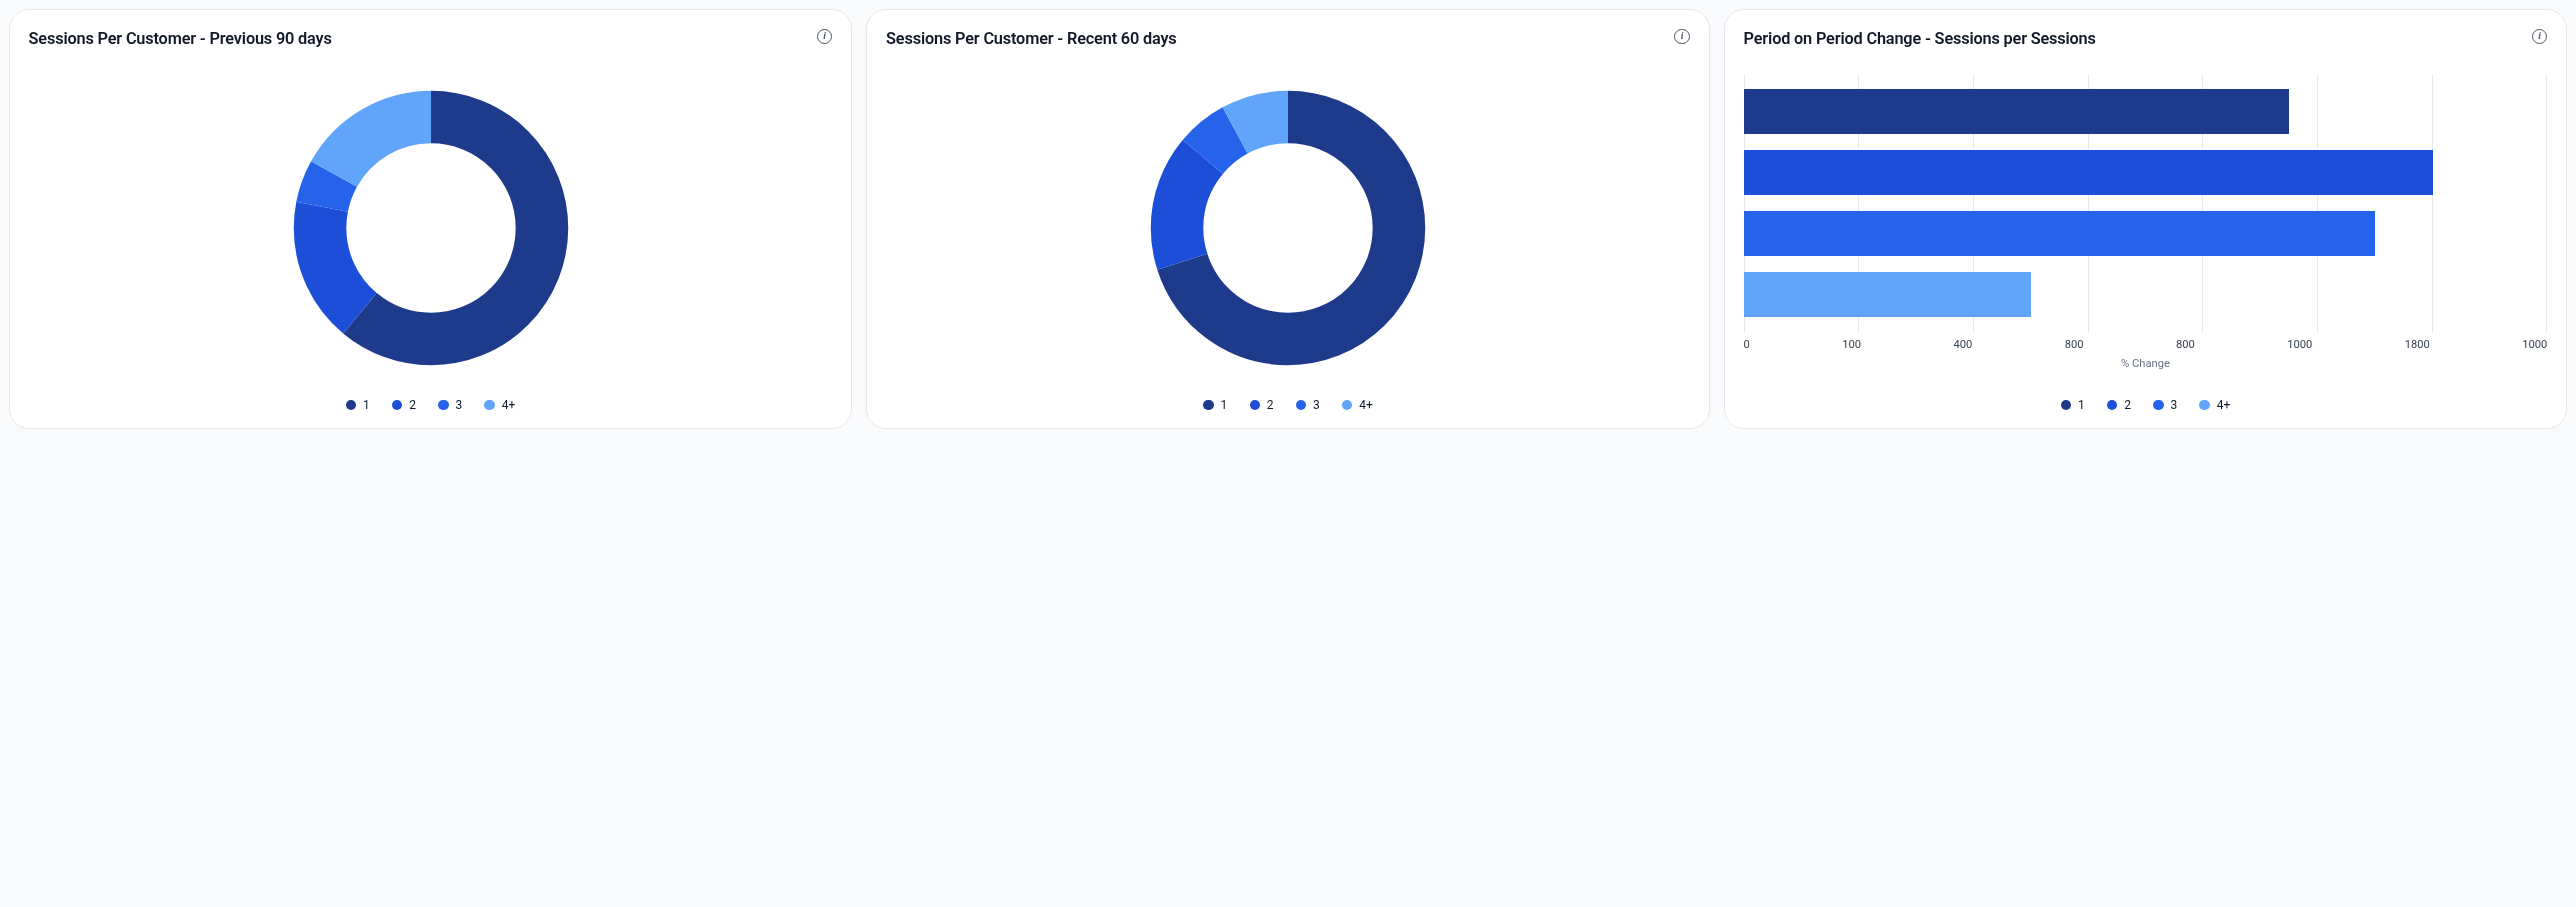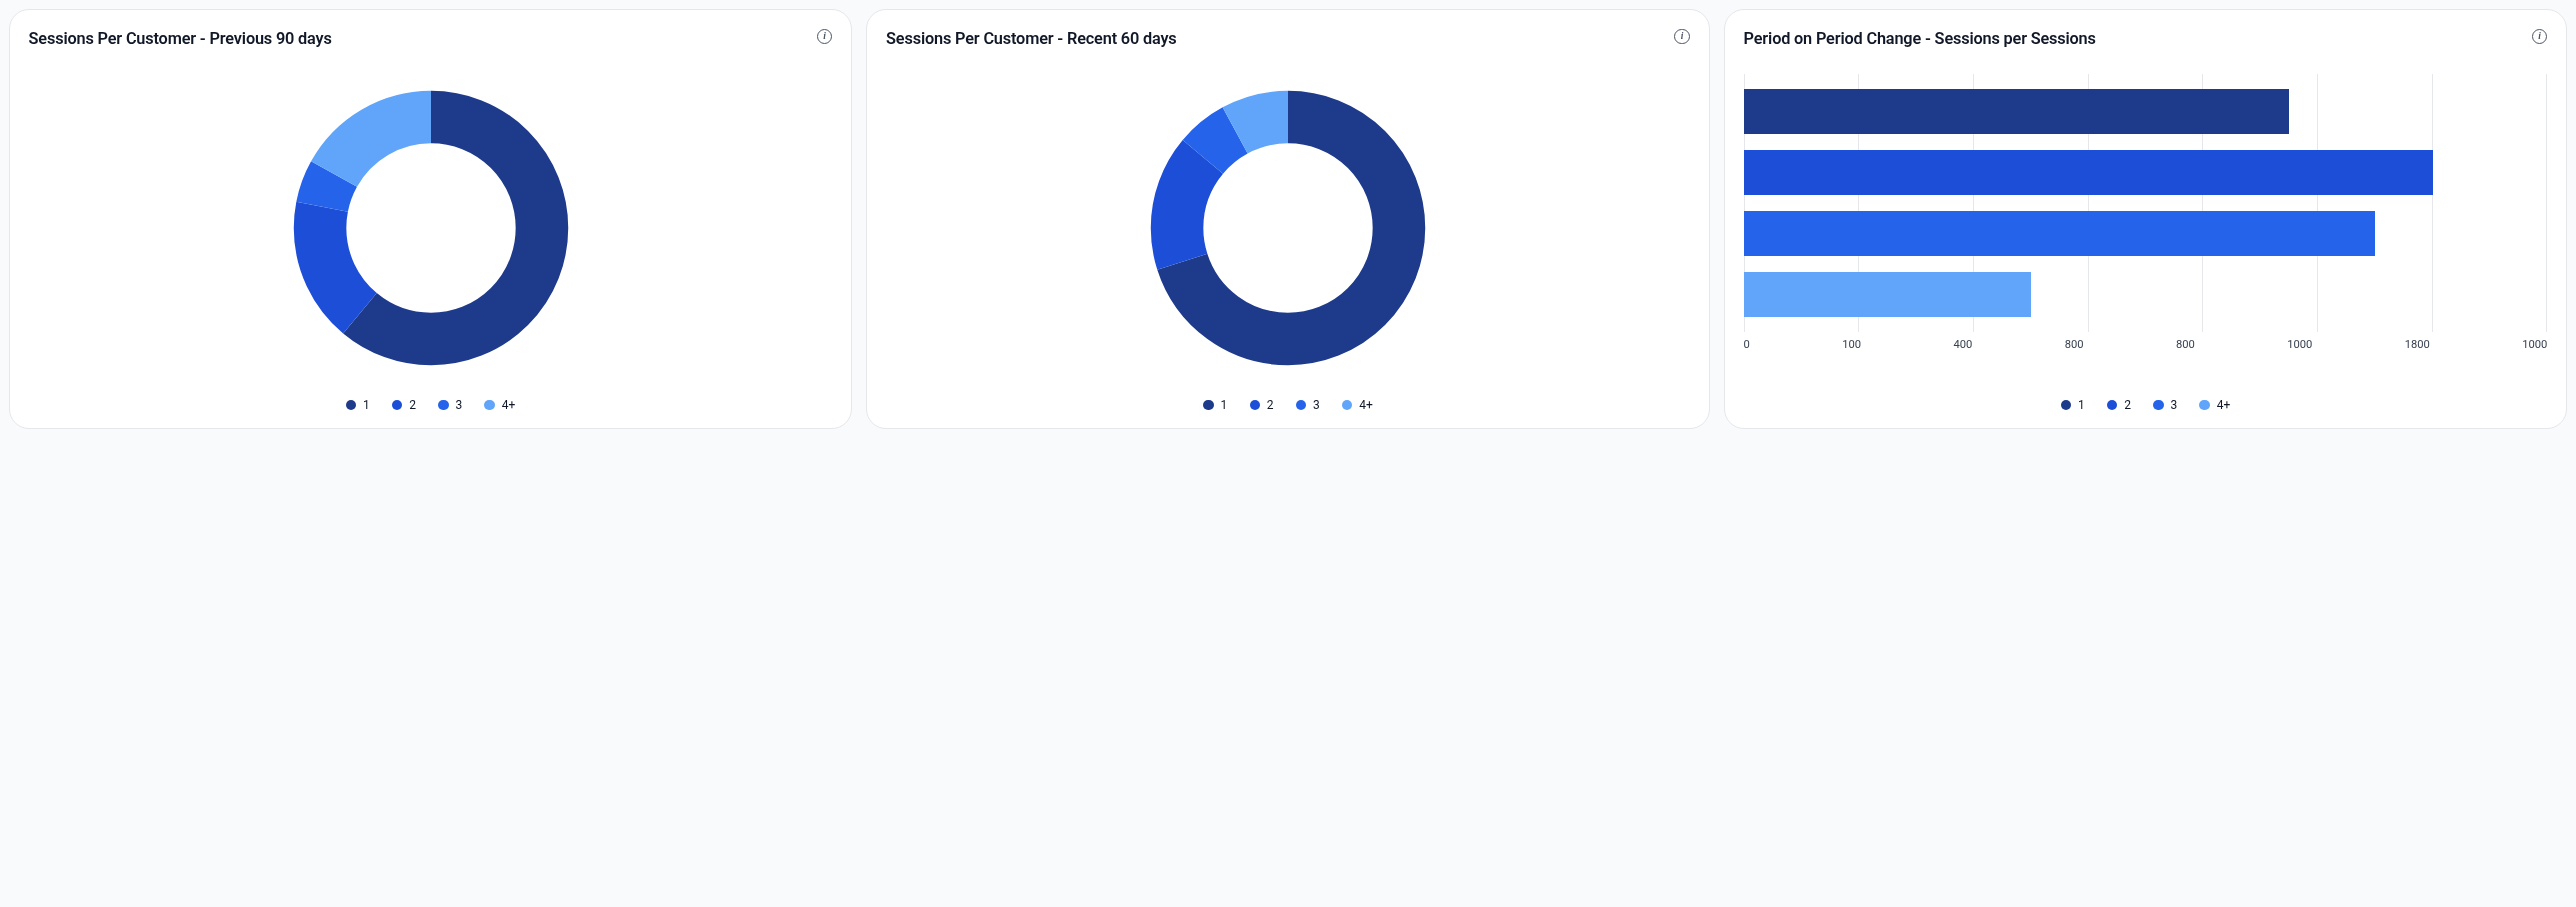--- a/index.html
+++ b/index.html
@@ -256,6 +256,7 @@
             <span>1800</span>
             <span>1000</span>
           </div>
+        <div class="xaxis-label">% Change</div>
       </div>
     </div>
     <div class="legend">

